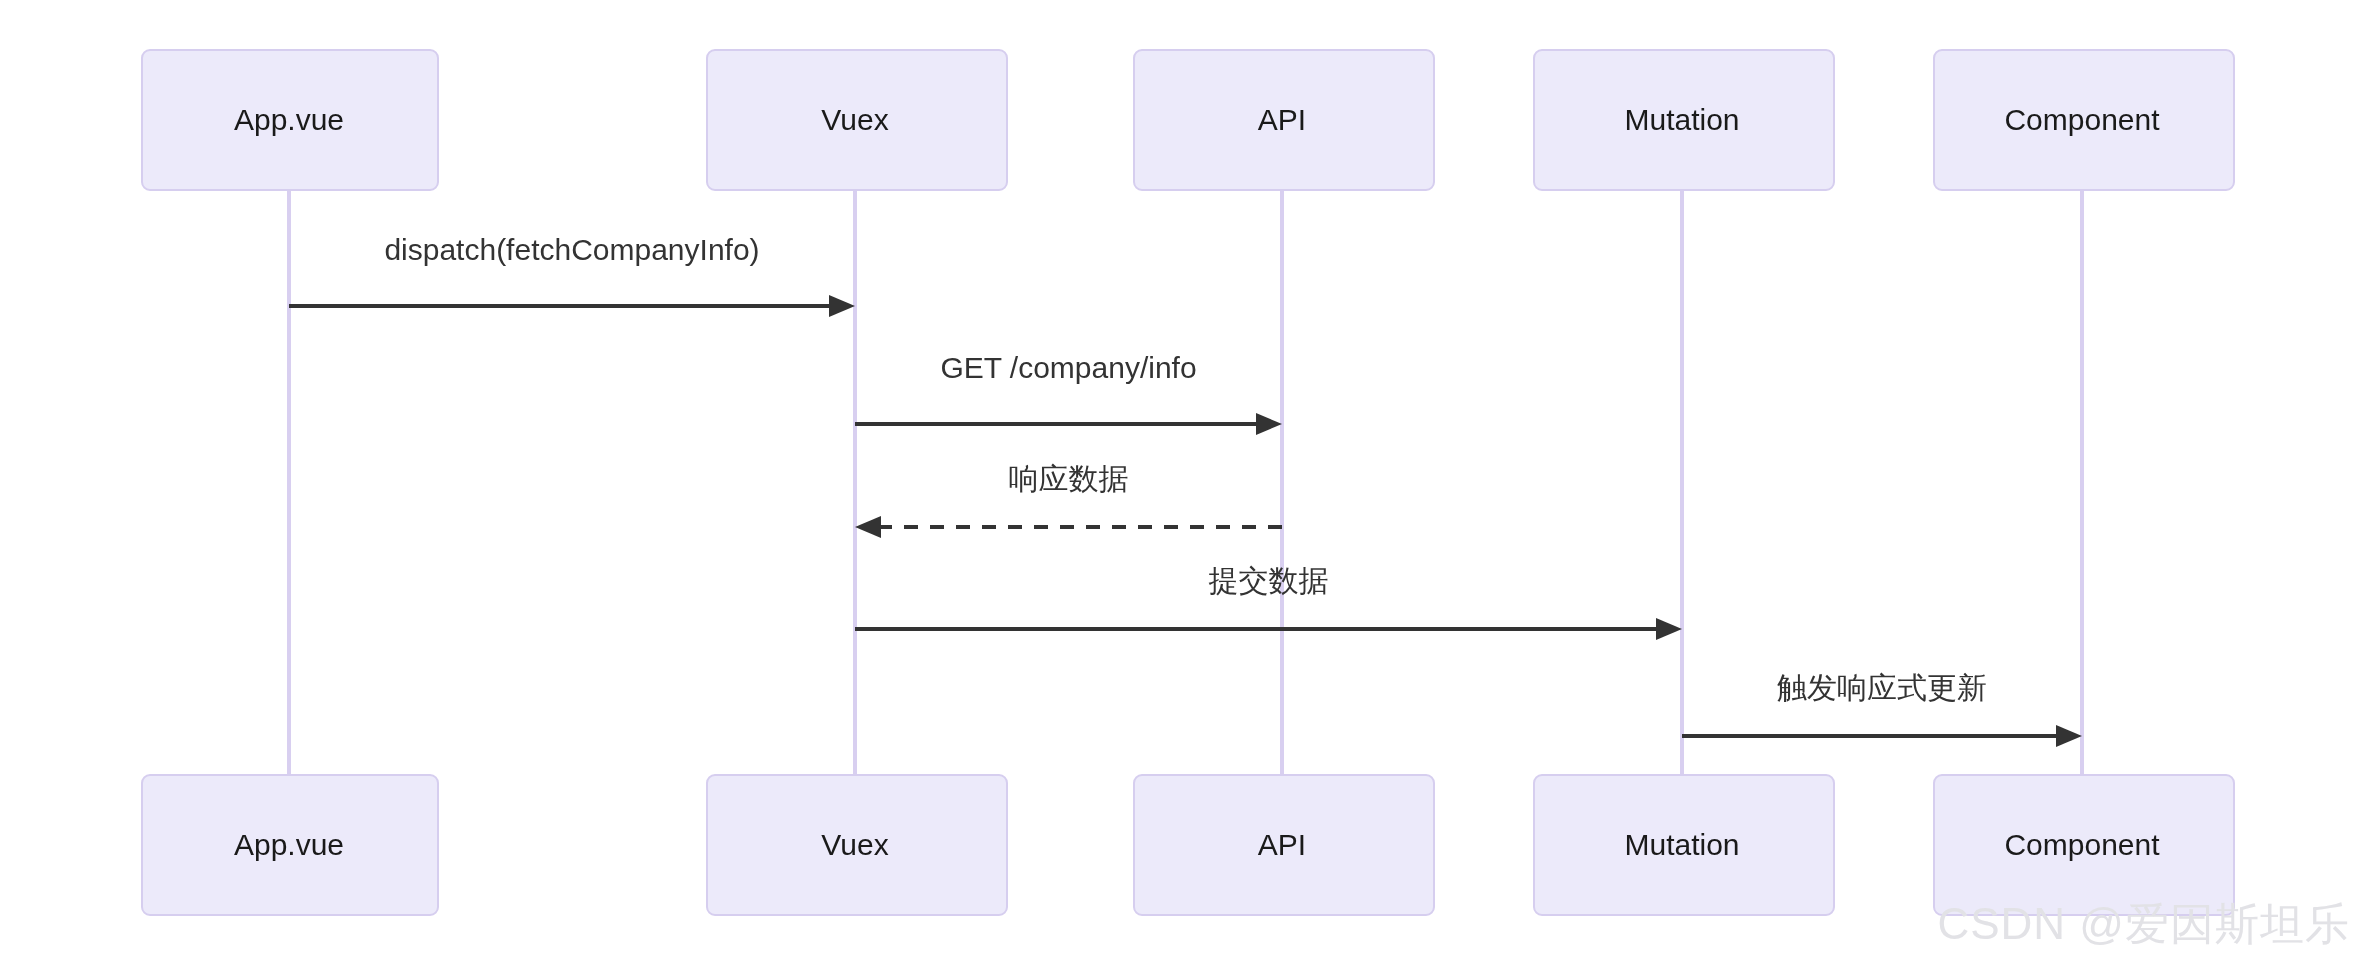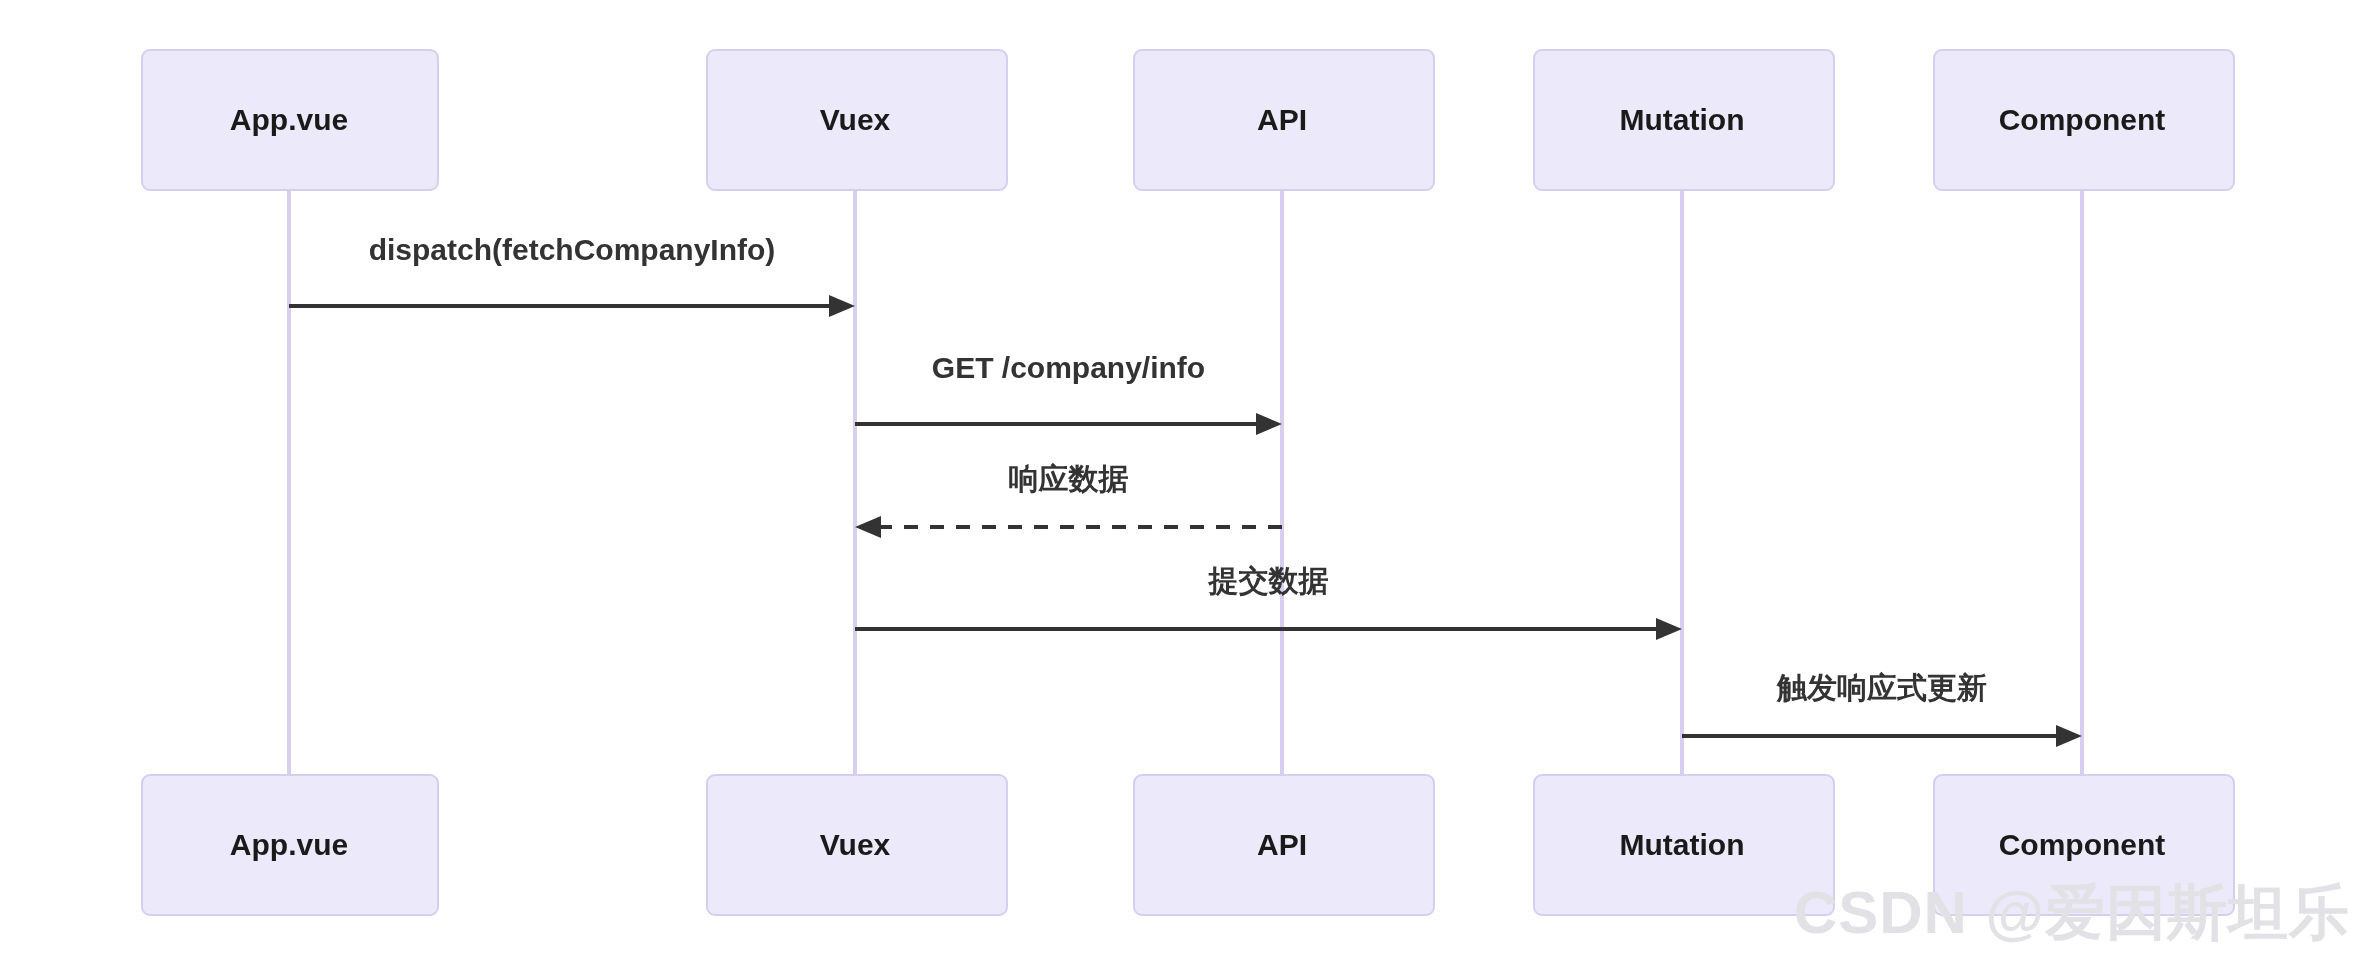--- a/index.html
+++ b/index.html
@@ -17,7 +17,6 @@
   #diagram-root {
     position: absolute;
     inset: 0;
-    font-weight: bold;
   }
   svg.seq-canvas {
     display: block;

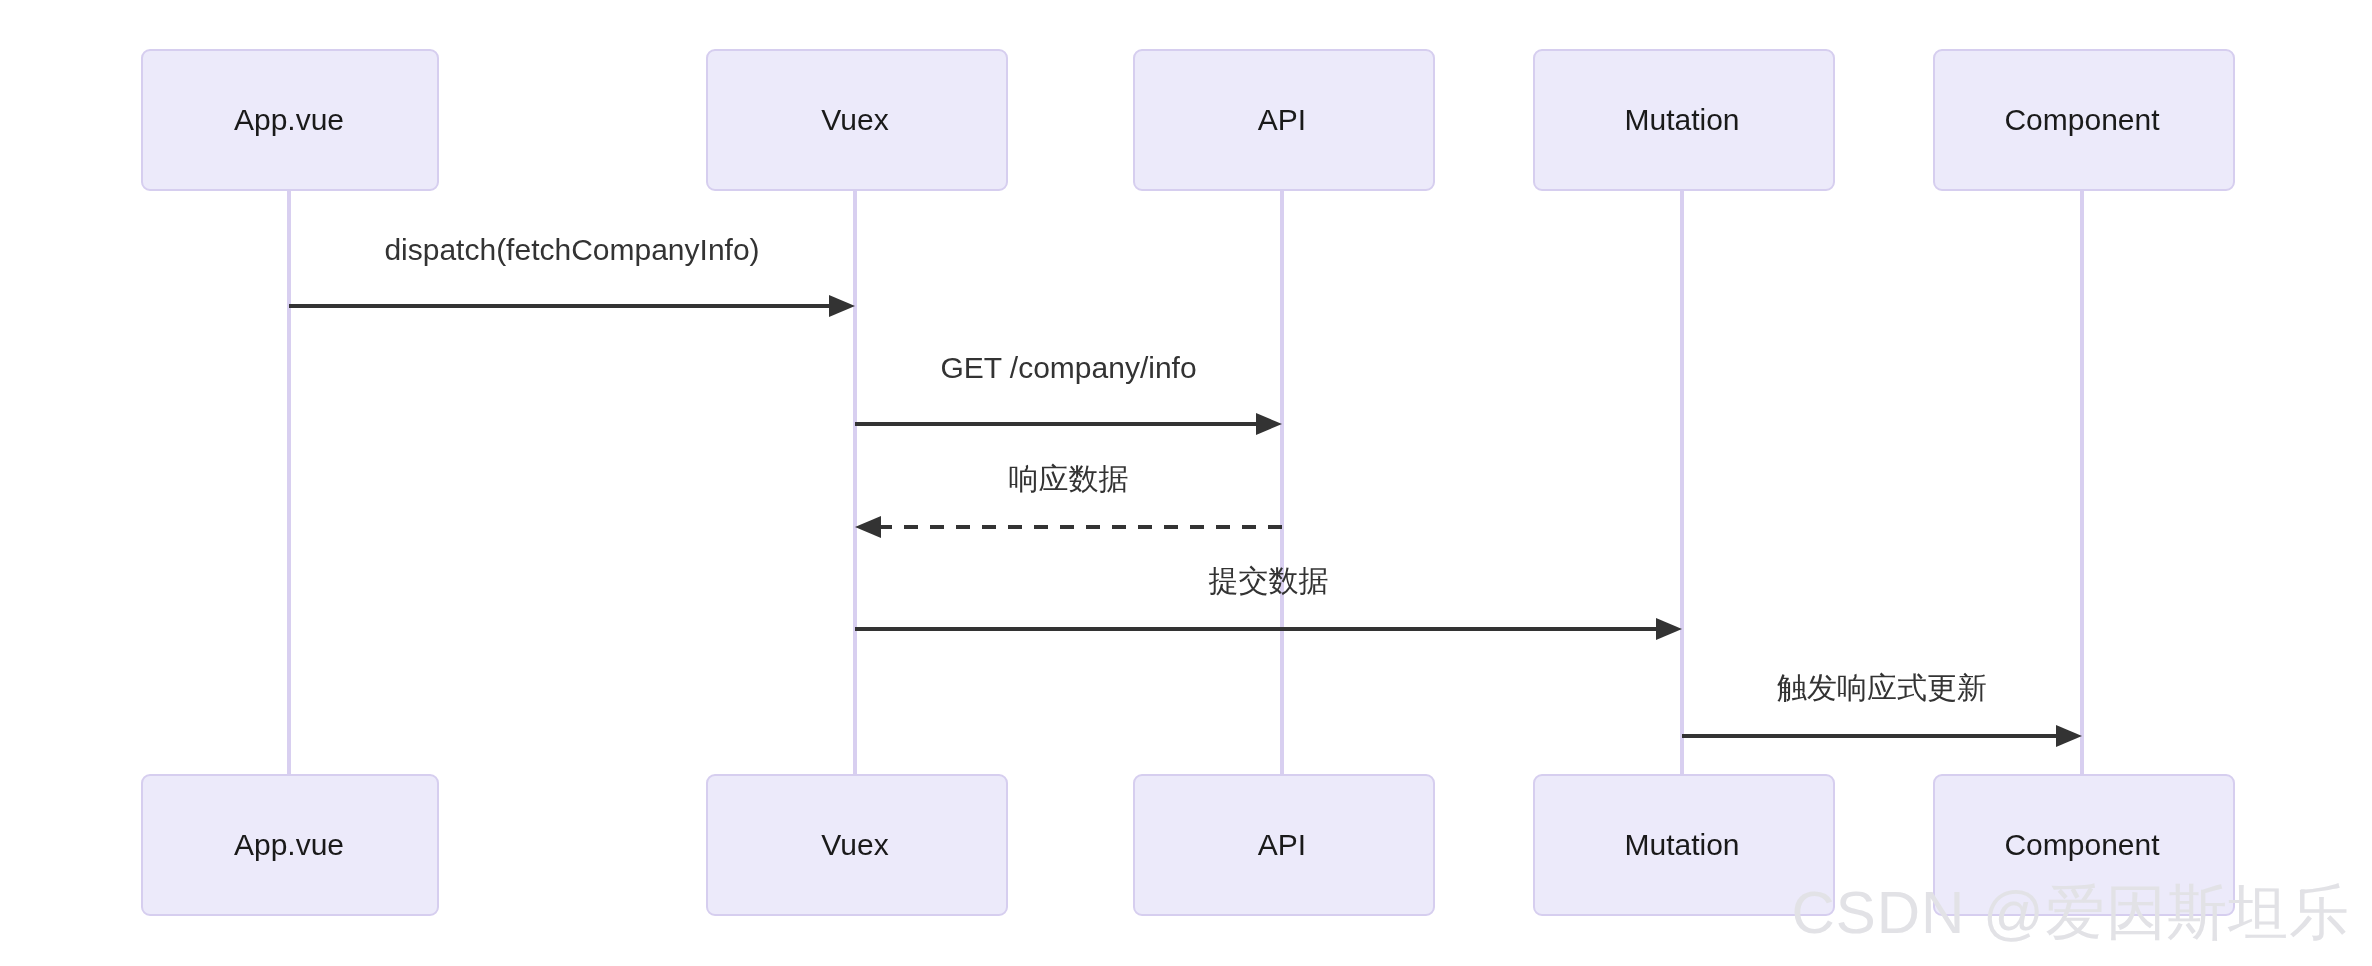--- a/index.html
+++ b/index.html
@@ -63,7 +63,7 @@
     right: 22px;
     bottom: 12px;
     font-family: "Liberation Sans", "DejaVu Sans", sans-serif;
-    font-size: 60px;
+    font-size: 44px;
     color: #E2E2E6;
     letter-spacing: 1px;
     white-space: nowrap;

